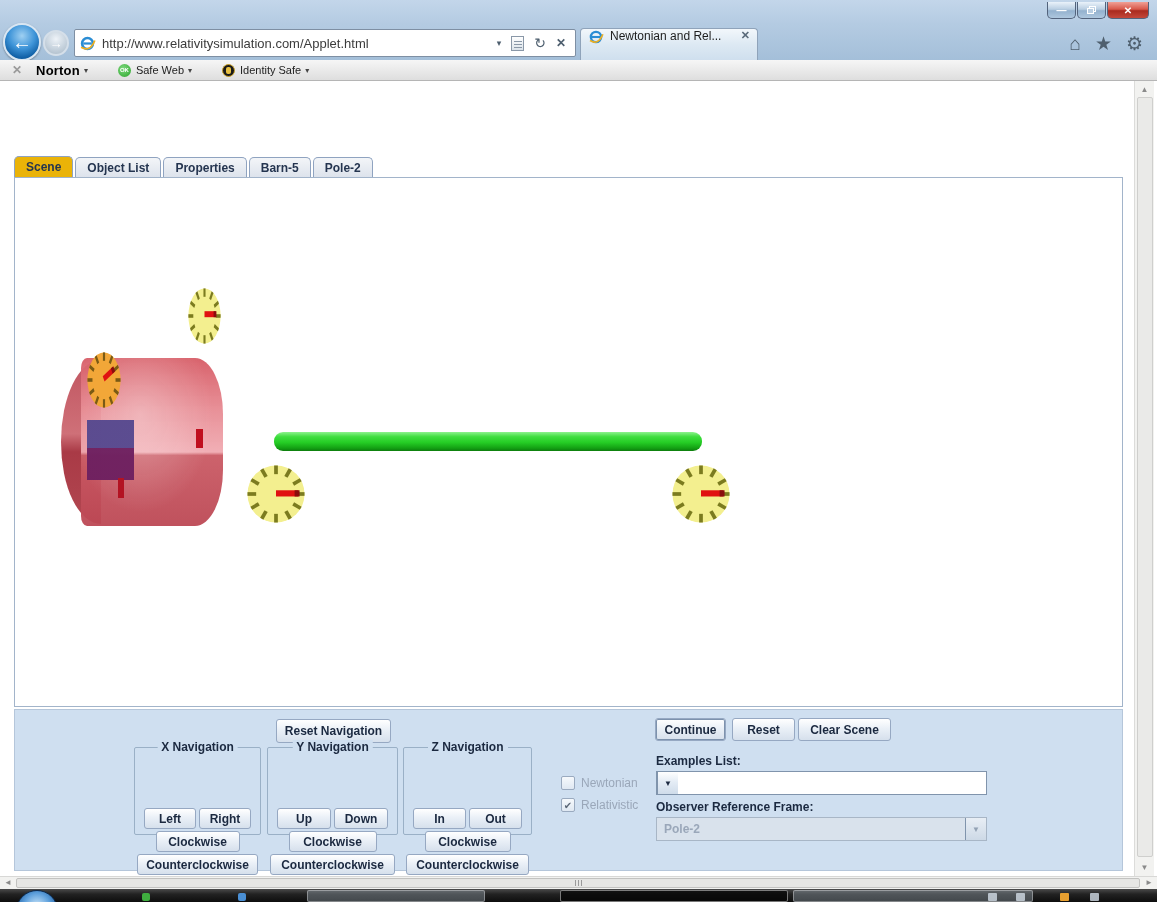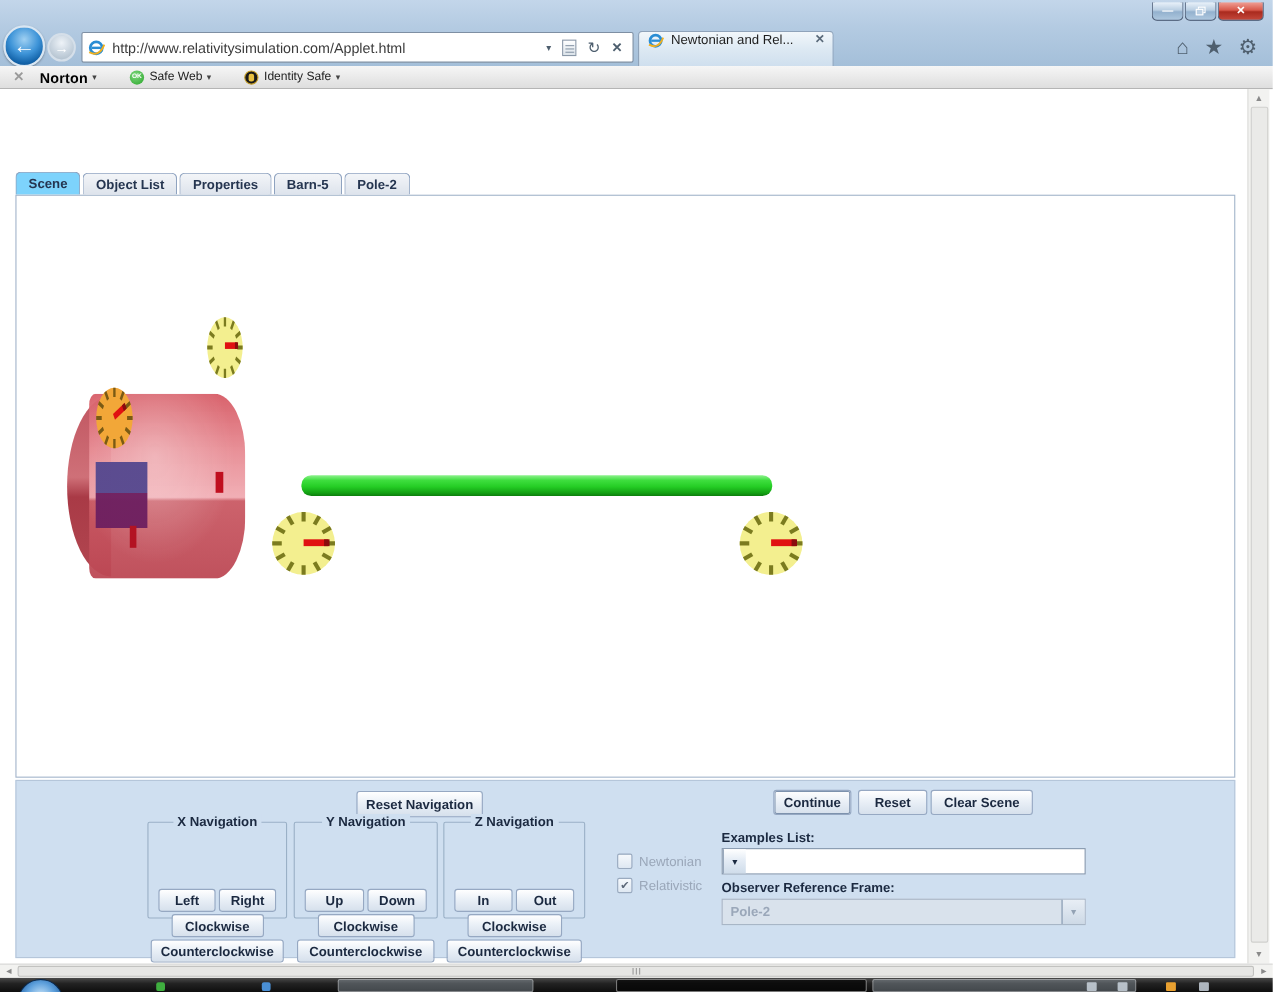--- a/index.html
+++ b/index.html
@@ -69,7 +69,7 @@
   .atab { height:20px; padding:0 11px; display:flex; align-items:center; font-size:12px; font-weight:bold; color:#253550;
     background:linear-gradient(180deg,#f3f5f8,#dde3ec); border:1px solid #8fa3c0; border-bottom:none;
     border-radius:5px 5px 0 0; margin-right:2px; }
-  .atab.sel { background:#7dd3fc; height:21px; }
+  .atab.sel { background:#eab308; height:21px; }
 
   #scene { position:absolute; left:14px; top:96px; width:1109px; height:530px; background:#fff;
     border:1px solid #a2b4ca; }

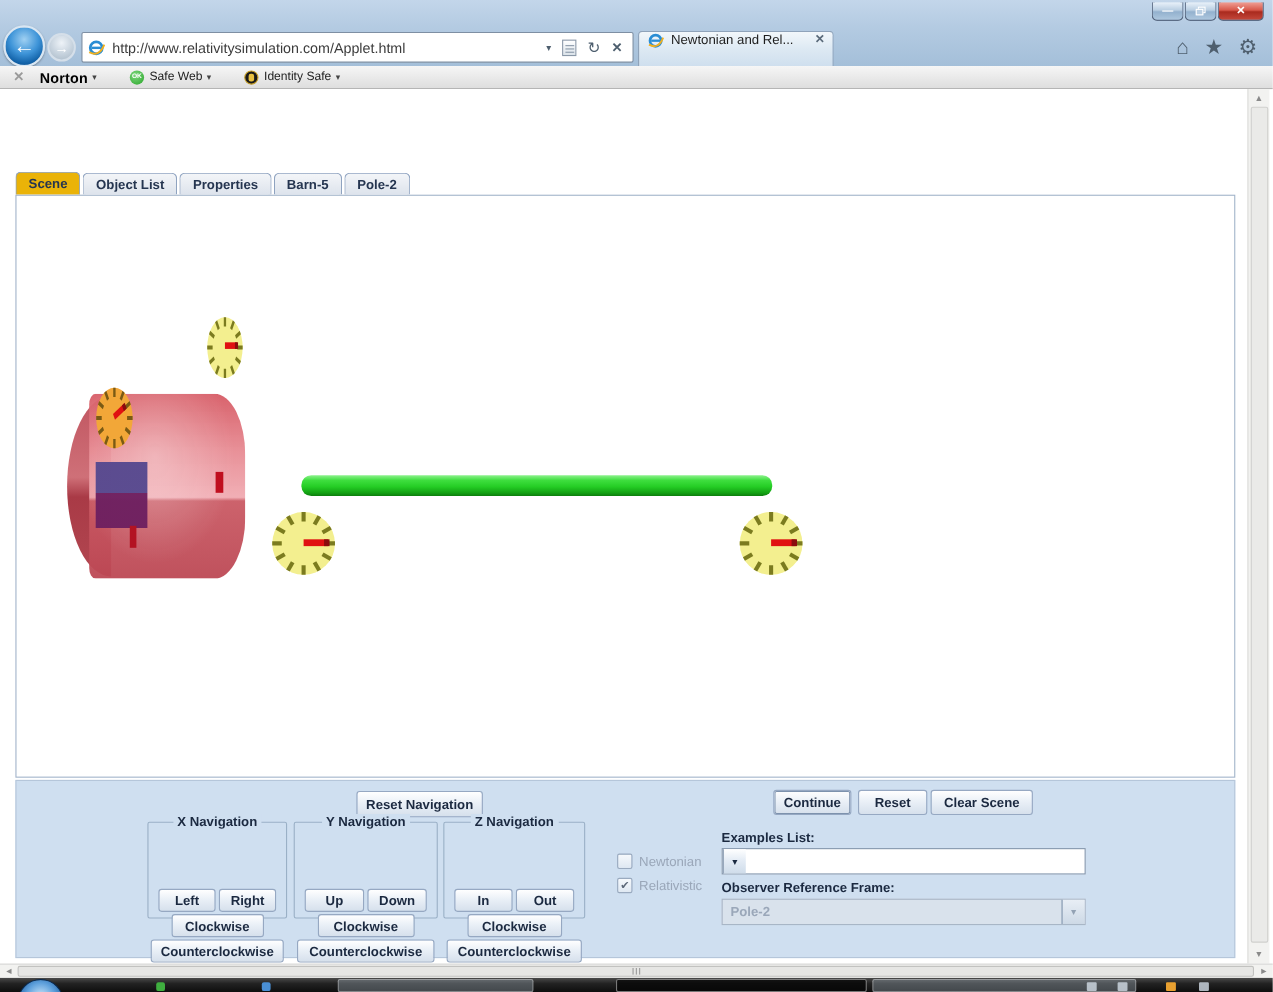--- a/index.html
+++ b/index.html
@@ -99,7 +99,7 @@
     border:1px solid #b5c6da; }
   .sbtn { position:absolute; background:linear-gradient(180deg,#ffffff 0%,#eaf0f7 45%,#d6e0ec 100%);
     border:1px solid #96a8c2; border-radius:3px; color:#1b2940; font-size:12px; font-weight:bold;
-    display:flex; align-items:center; justify-content:center;margin-left:48px; }
+    display:flex; align-items:center; justify-content:center; }
   .sbtn.focus { box-shadow:inset 0 0 0 1px #7d92ad; }
   .group { position:absolute; border:1px solid #9ab0c6; border-radius:2px; }
   .gtitle { position:absolute; top:-8px; left:50%; transform:translateX(-50%); background:#cfdff0;

